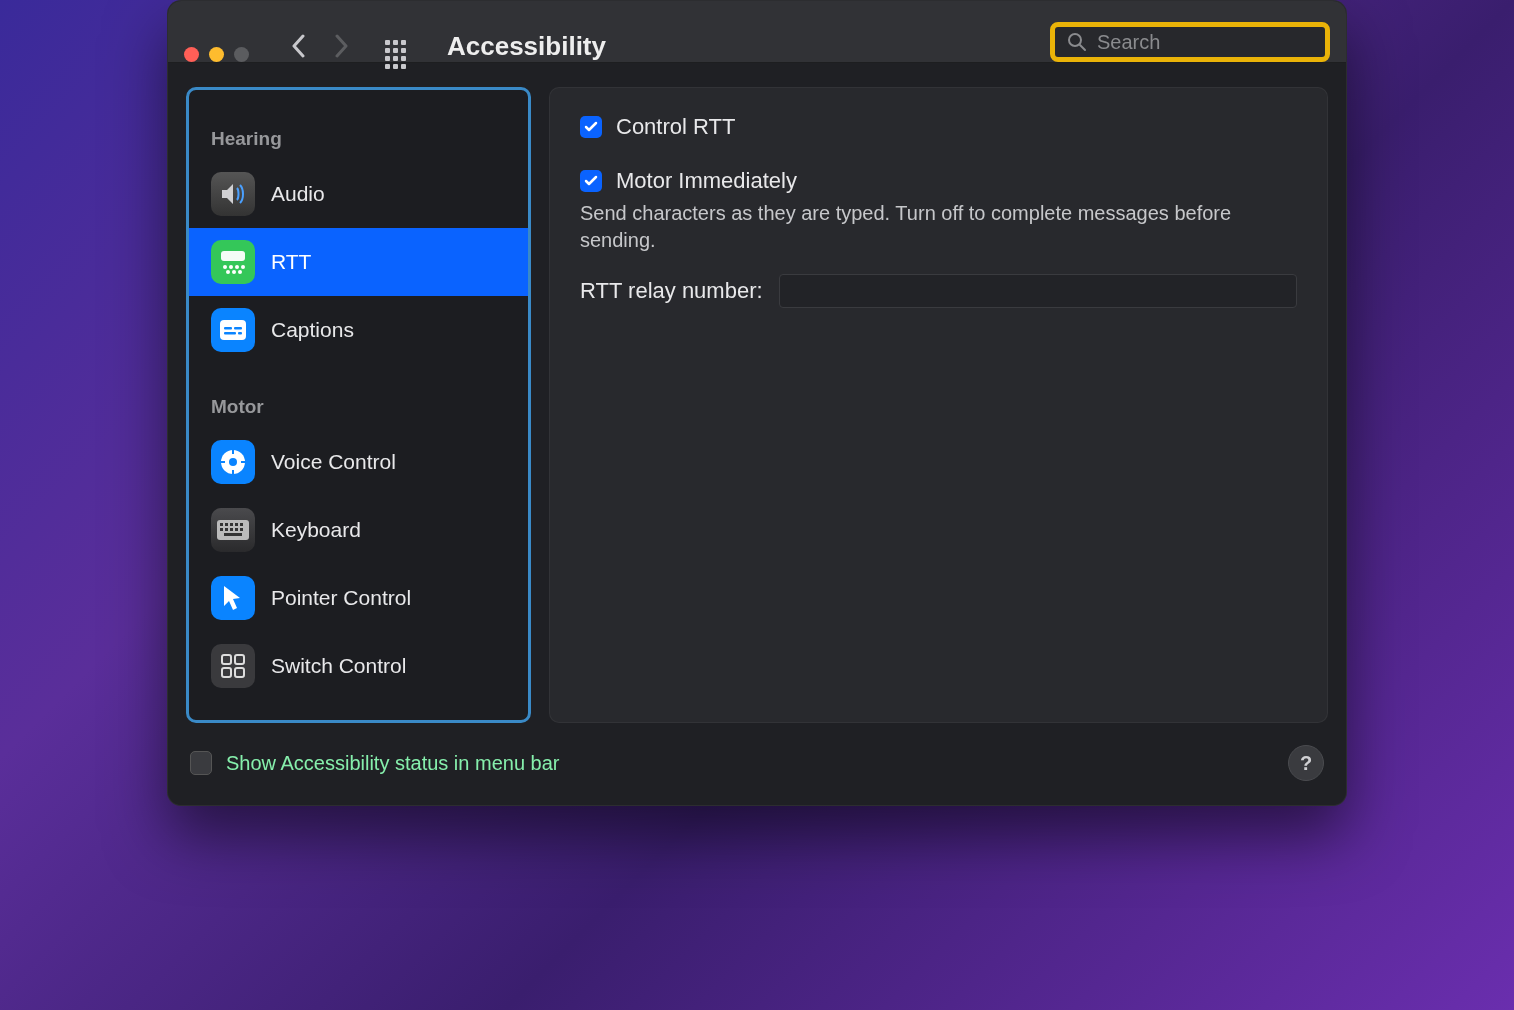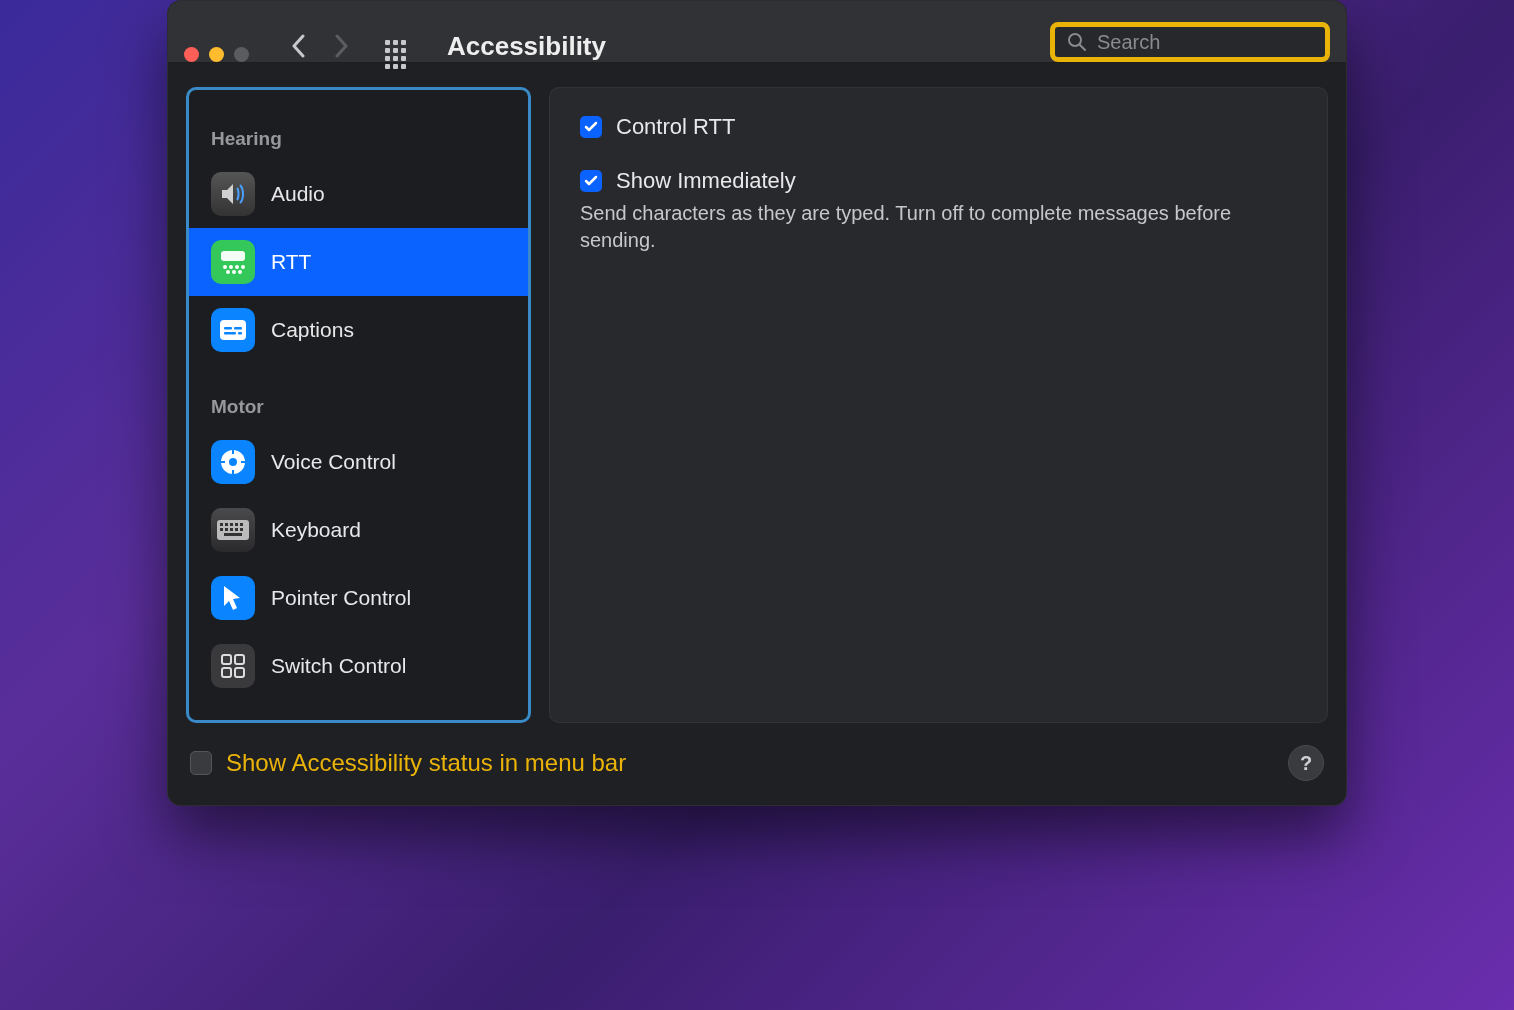--- a/index.html
+++ b/index.html
@@ -336,7 +336,7 @@
               <path d="M2 7l3 3 7-7" stroke="#fff" stroke-width="2.5" fill="none" stroke-linecap="round" stroke-linejoin="round"></path>
             </svg>
         </div>
-        <span>Show Immediately</span>
+        <span>Motor Immediately</span>
       </div>
       <div class="desc">Send characters as they are typed. Turn off to complete messages before sending.</div>
 

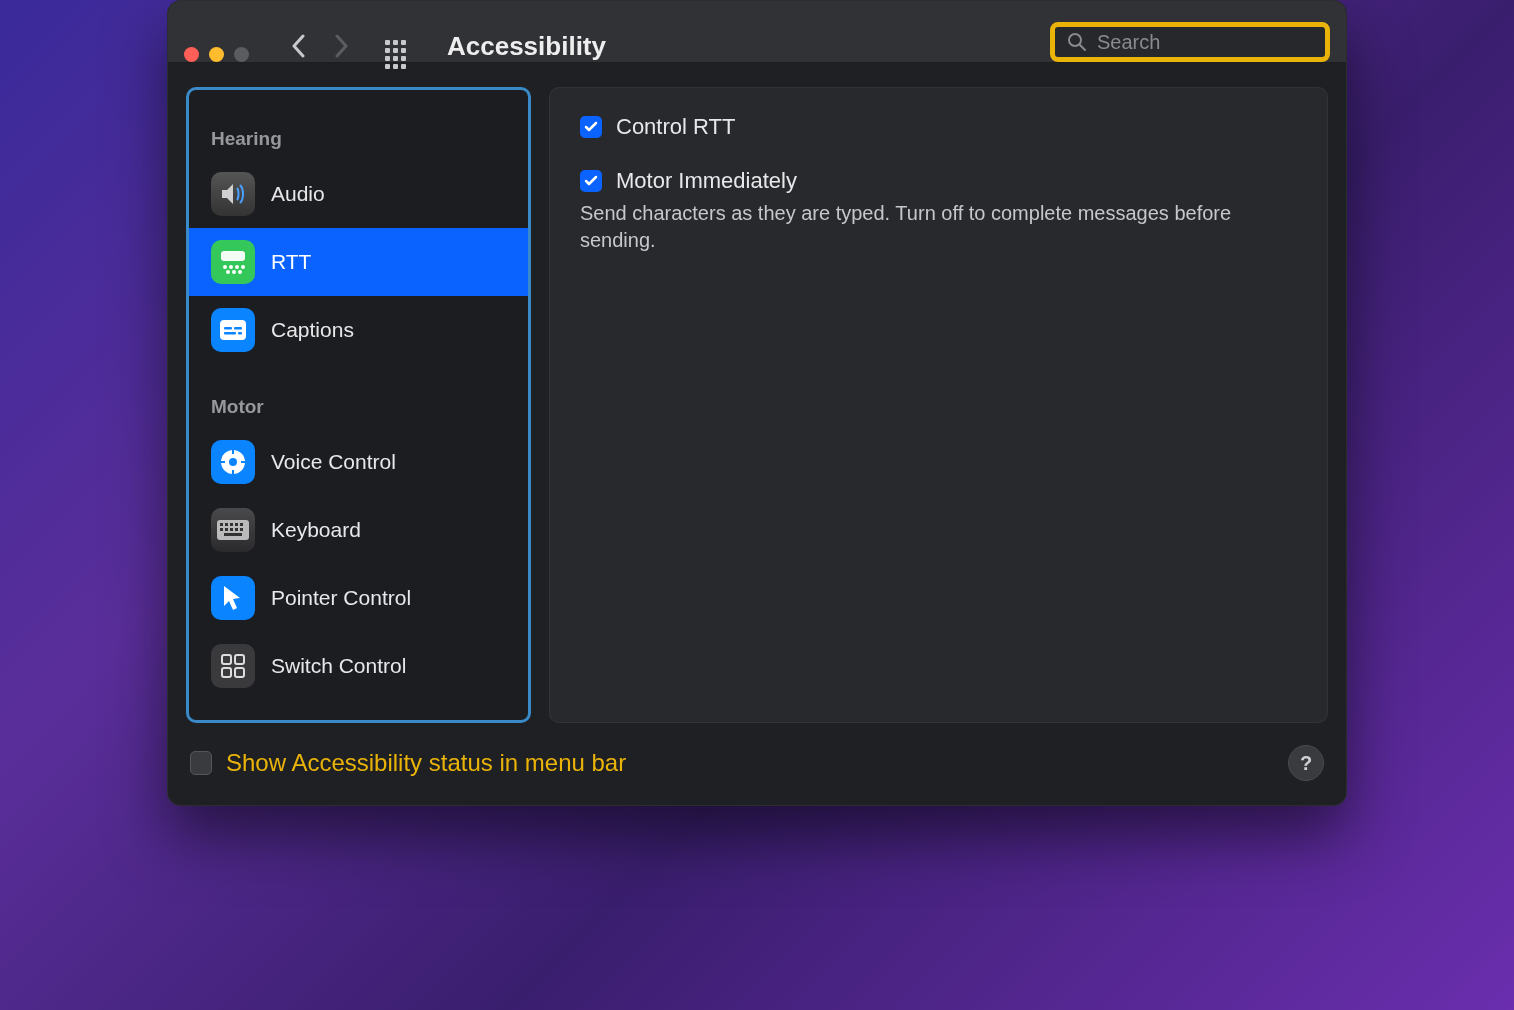--- a/index.html
+++ b/index.html
@@ -340,6 +340,10 @@
       </div>
       <div class="desc">Send characters as they are typed. Turn off to complete messages before sending.</div>
 
+      <div class="field-row">
+        <span class="field-label">RTT relay number:</span>
+        <input class="field-input" type="text" value="" style="">
+      </div>
 
     </div>
   </div>

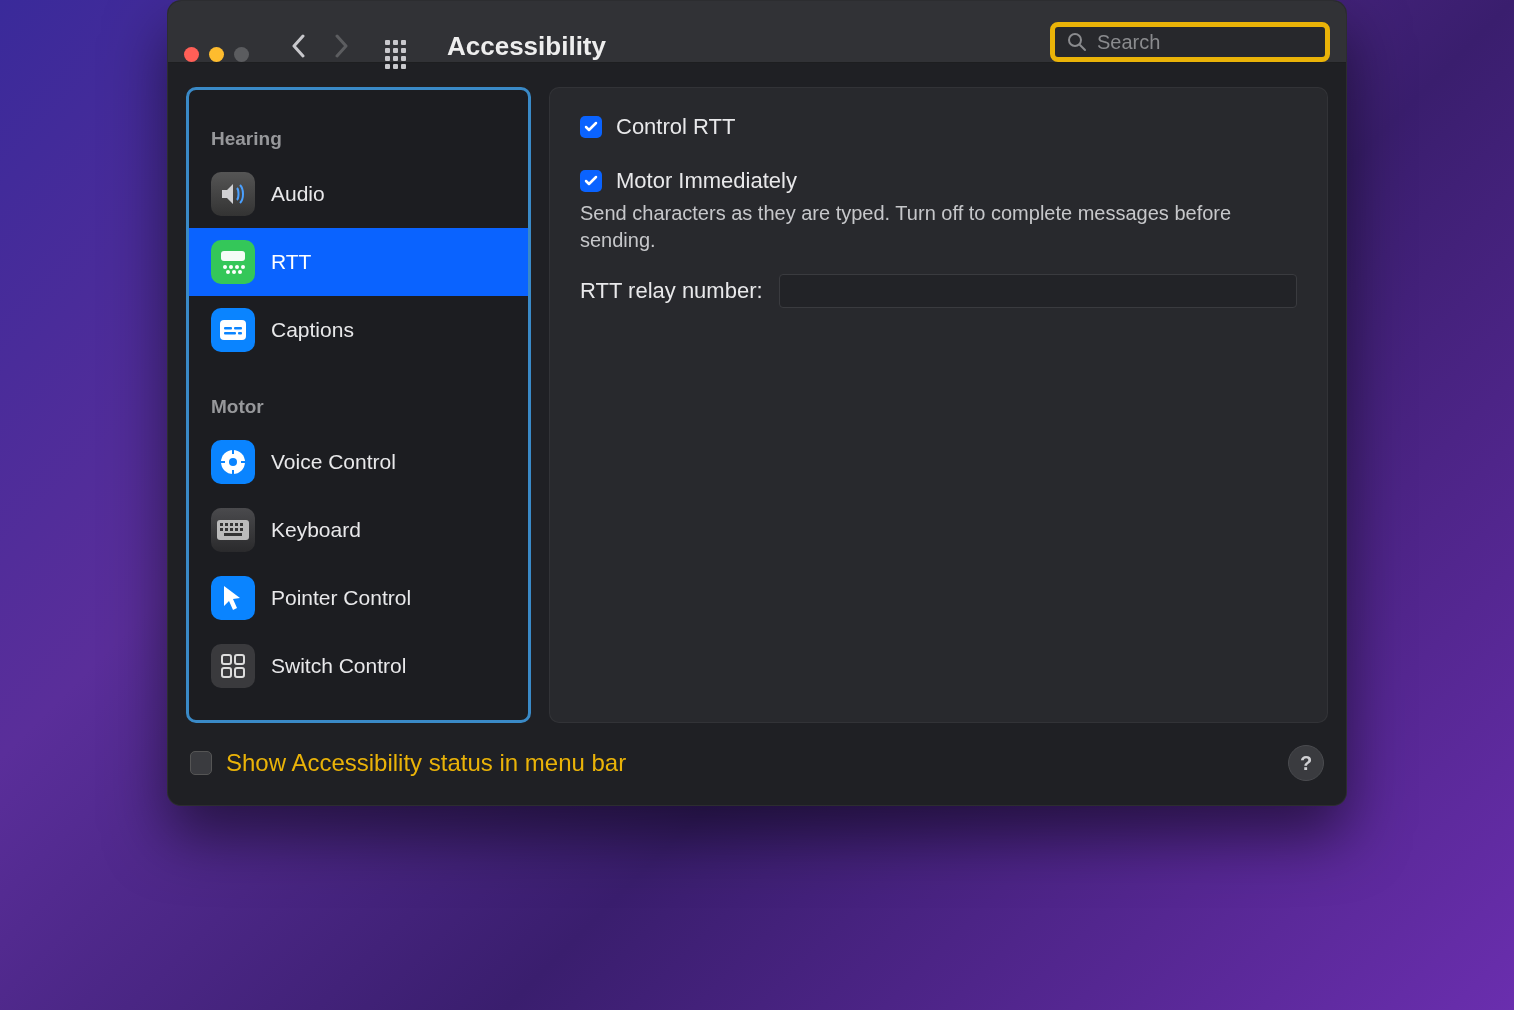--- a/index.html
+++ b/index.html
@@ -160,7 +160,7 @@
     gap: 14px;
   }
   .footer .chk { width:24px; height:24px; }
-  .footer-label { color:#eab308; font-size:24px; flex:1; }
+  .footer-label { color:#86efac; font-size:20px; flex:1; }
   .help-btn {
     width:36px; height:36px; border-radius:50%;
     background:#3a3b3f; color:#d0d0d3;

